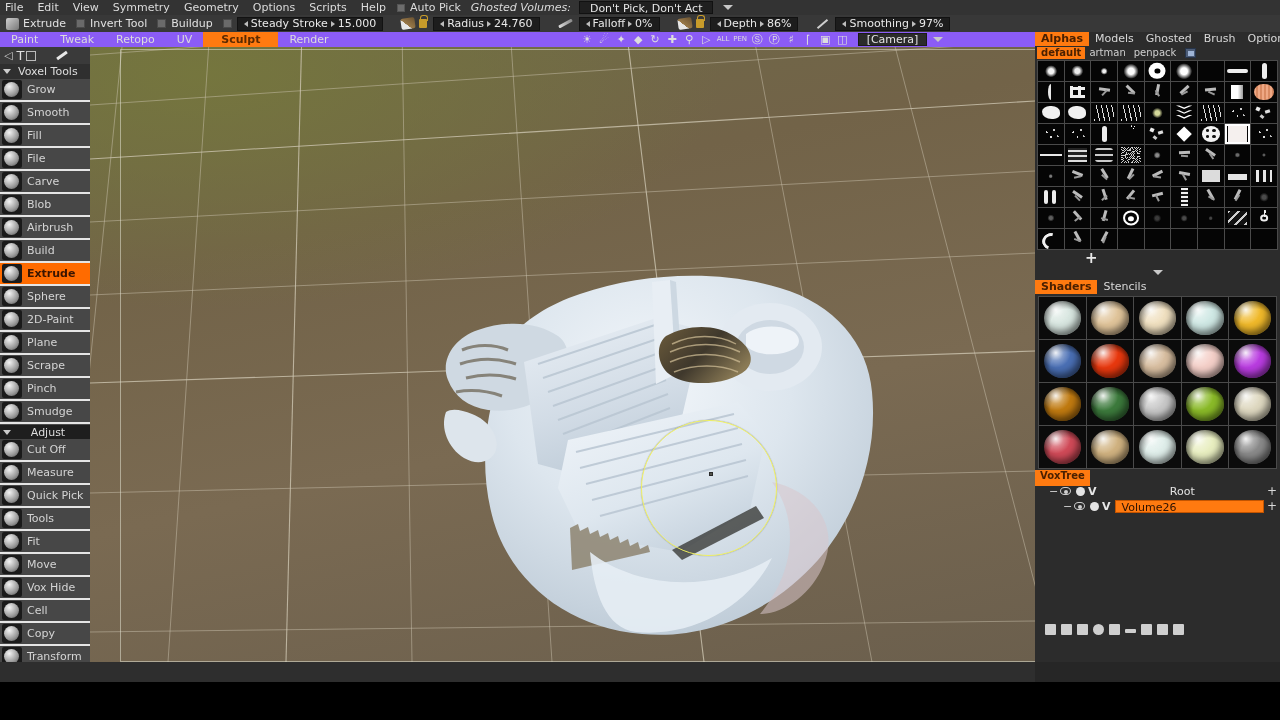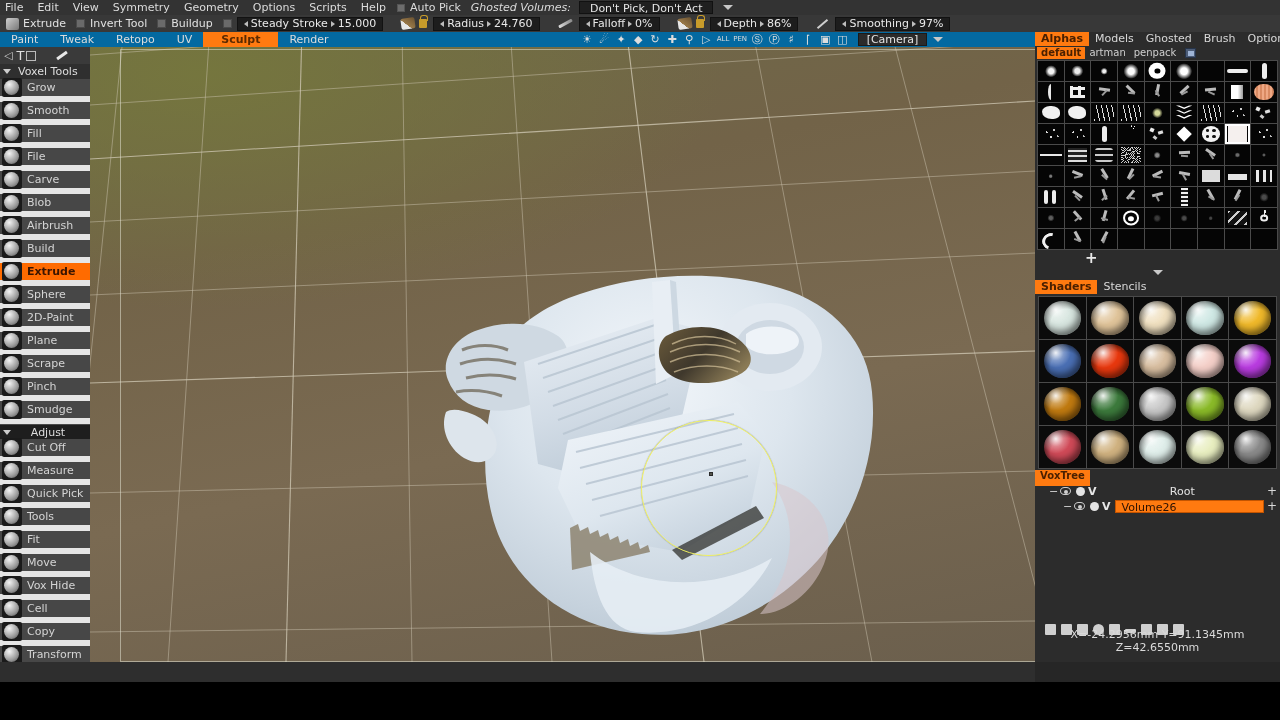--- a/index.html
+++ b/index.html
@@ -97,7 +97,7 @@
   
   .roomtabs {
     position: absolute; left: 0; top: 32px; width: 1092px; height: 15px;
-    background: #0369a1; display: flex; align-items: center;
+    background: #8b5cf6; display: flex; align-items: center;
   }
   .roomtabs .rt {
     padding: 0 11px; height: 15px; line-height: 15px;

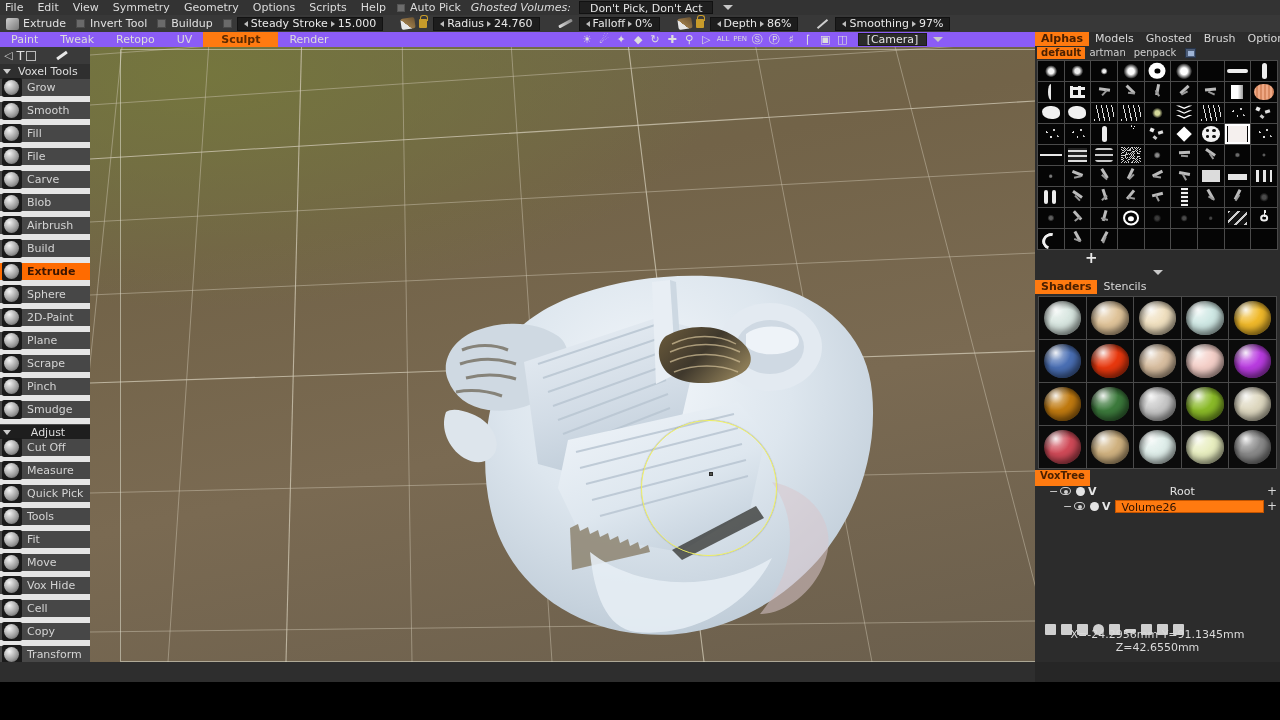--- a/index.html
+++ b/index.html
@@ -148,7 +148,7 @@
   .lp-sect .sname { flex: 1; text-align: center; padding-right: 12px; }
   .tool {
     height: 23px; display: flex; align-items: center;
-    background: #474747; border-bottom: 6px solid #e5e5e5;
+    background: #474747; border-bottom: 2px solid #e5e5e5;
     padding-left: 2px;
   }
   .tool.sel { background: #ff6b00; }

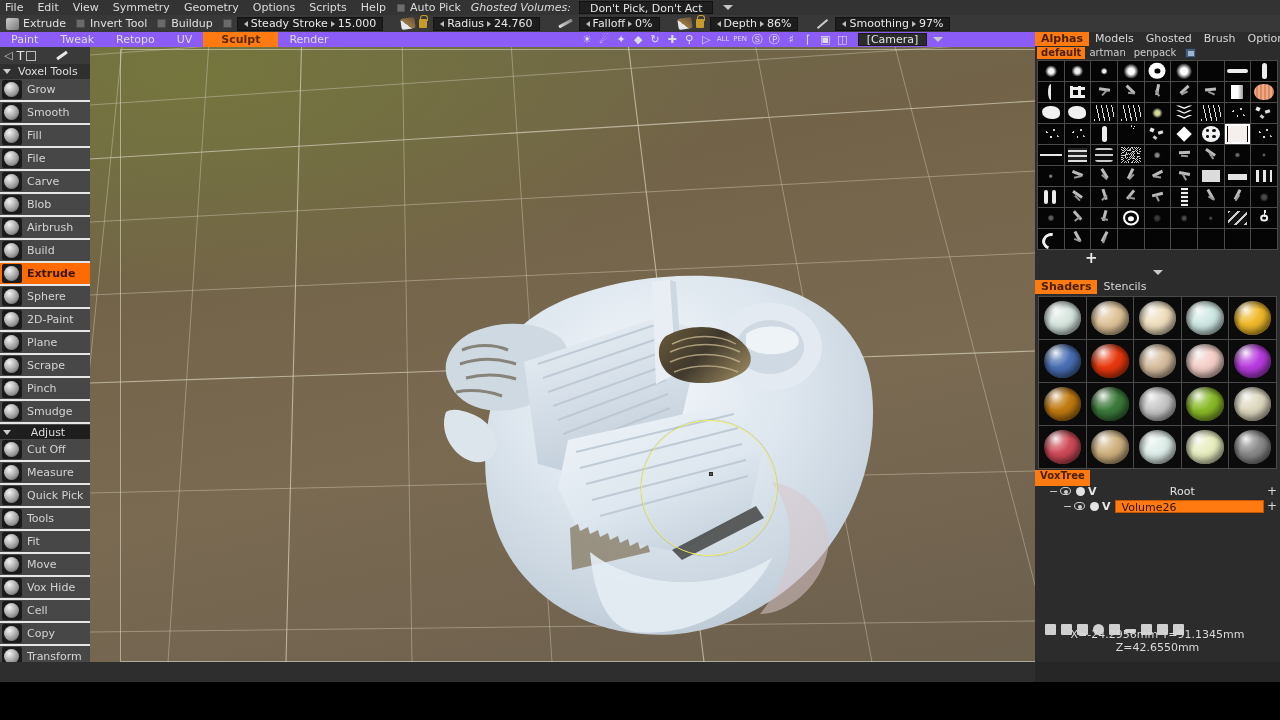--- a/index.html
+++ b/index.html
@@ -1097,7 +1097,6 @@
       <span class="rbi"></span>
     </div>
 
-    <div class="coordbar">X=-24.2956mm  Y=91.1345mm  Z=42.6550mm</div>
   </div>
 
   <div class="rp-footer"></div>

